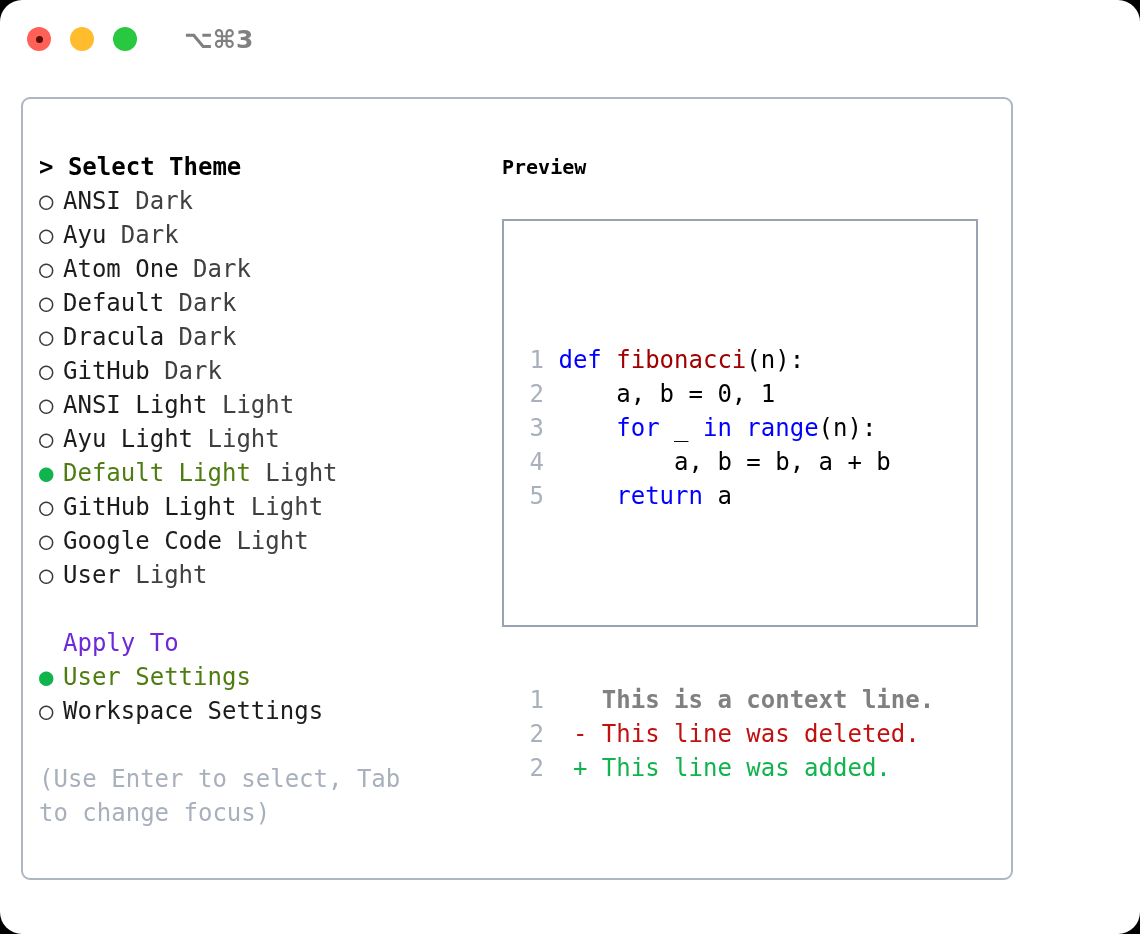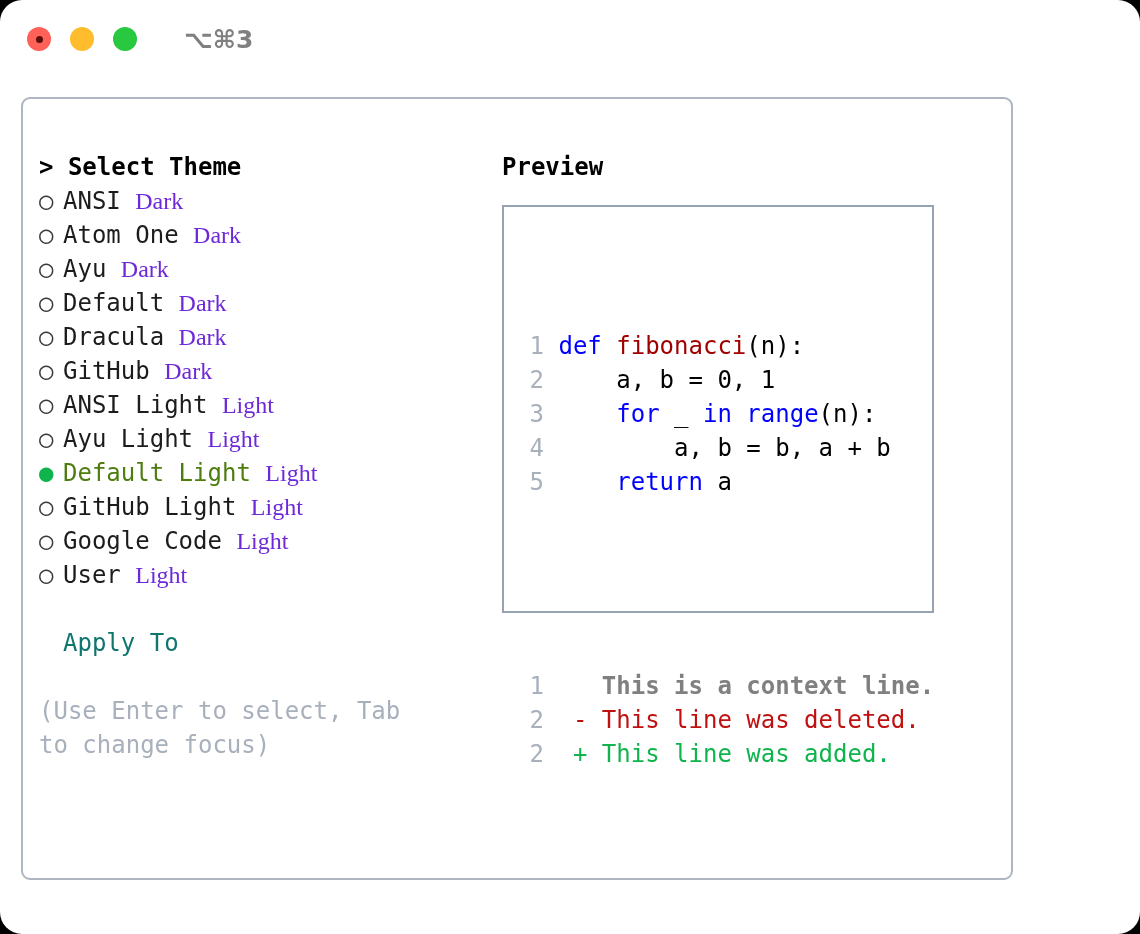--- a/index.html
+++ b/index.html
@@ -154,7 +154,7 @@
     width: 500px;
   }
   .preview-title {
-    font-size: 24px;
+    font-size: 20px;
     line-height: 34px;
     font-weight: bold;
     color: #000000;

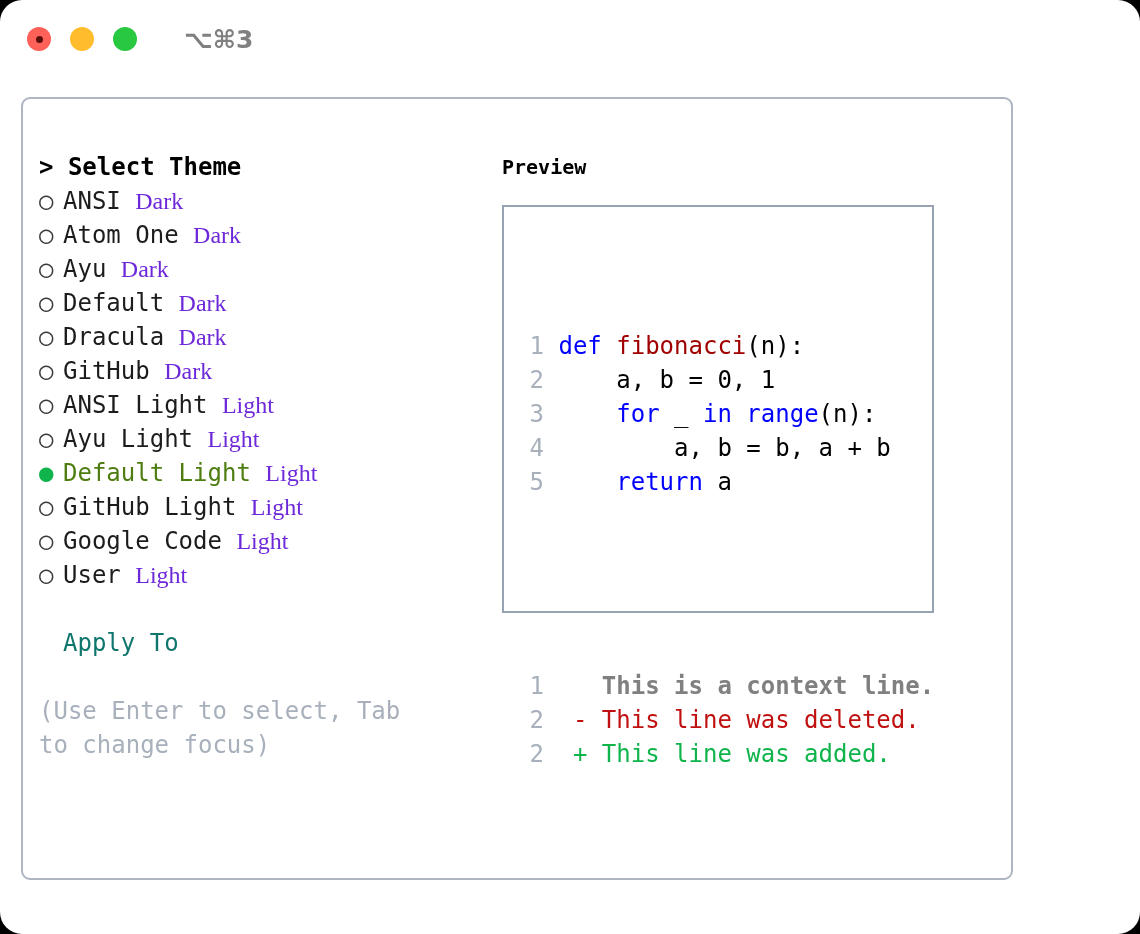--- a/index.html
+++ b/index.html
@@ -124,7 +124,7 @@
   .theme-row.selected .bullet { color: #10b44c; }
   .theme-row.selected .theme-name { color: #4d7c0f; }
   .theme-name { color: #1c1c1c; }
-  .theme-kind { color: #6d28d9; font-family: Liberation Serif, serif; }
+  .theme-kind { color: #404040; }
 
   .spacer-row {
     height: 34px;

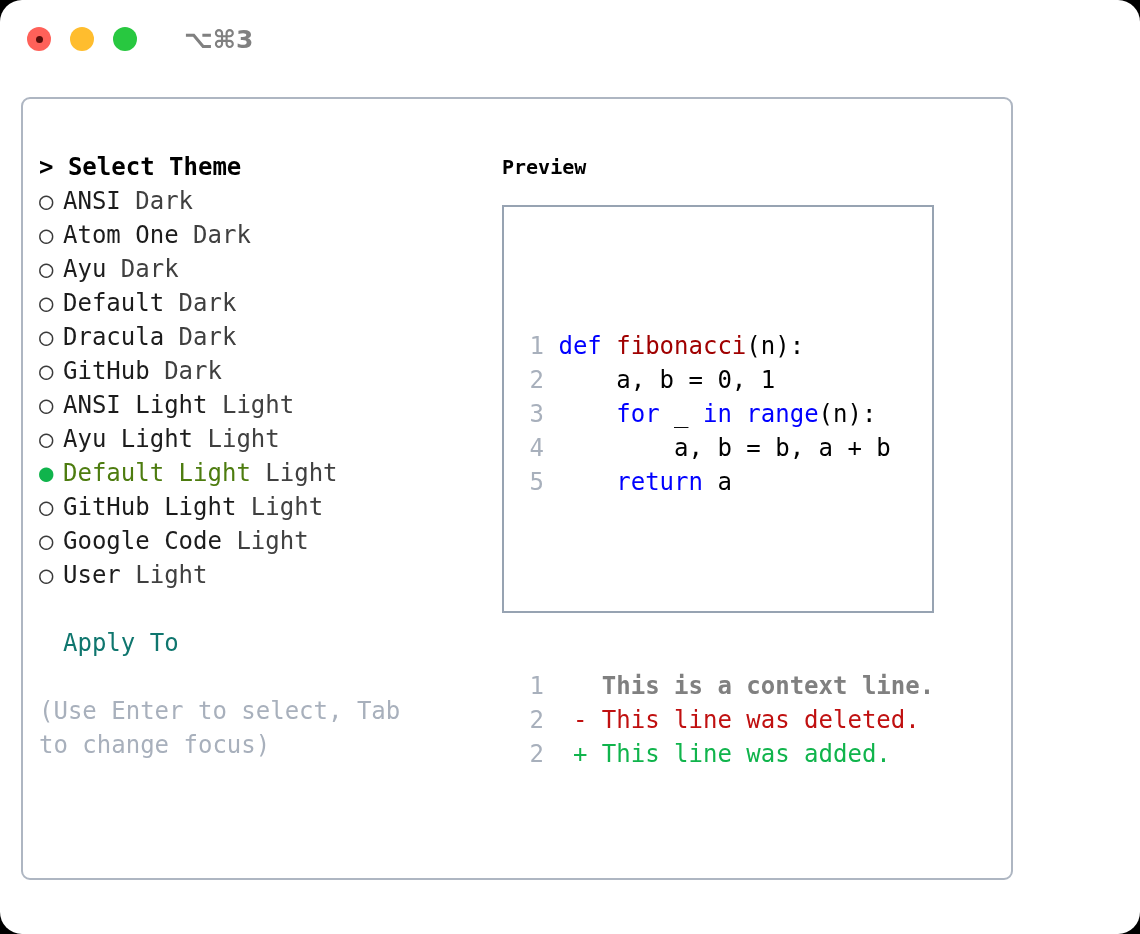--- a/index.html
+++ b/index.html
@@ -213,8 +213,8 @@
         <div class="section-header">&gt; Select Theme</div>
         <div id="theme-list">
             <div class="theme-row"><span class="bullet">○</span><span class="theme-name">ANSI</span><span> </span><span class="theme-kind">Dark</span></div>
+            <div class="theme-row"><span class="bullet">○</span><span class="theme-name">Ayu</span><span> </span><span class="theme-kind">Dark</span></div>
             <div class="theme-row"><span class="bullet">○</span><span class="theme-name">Atom One</span><span> </span><span class="theme-kind">Dark</span></div>
-            <div class="theme-row"><span class="bullet">○</span><span class="theme-name">Ayu</span><span> </span><span class="theme-kind">Dark</span></div>
             <div class="theme-row"><span class="bullet">○</span><span class="theme-name">Default</span><span> </span><span class="theme-kind">Dark</span></div>
             <div class="theme-row"><span class="bullet">○</span><span class="theme-name">Dracula</span><span> </span><span class="theme-kind">Dark</span></div>
             <div class="theme-row"><span class="bullet">○</span><span class="theme-name">GitHub</span><span> </span><span class="theme-kind">Dark</span></div>

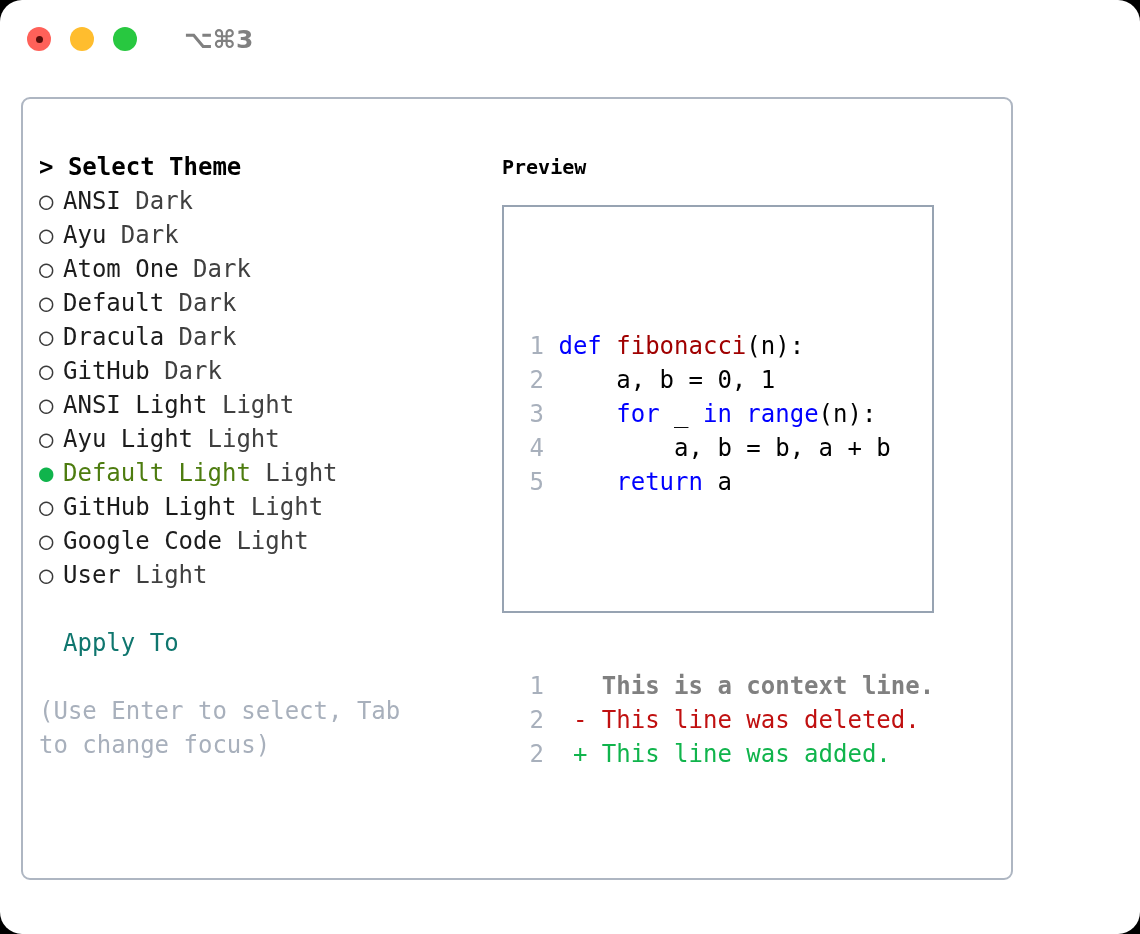--- a/index.html
+++ b/index.html
@@ -161,8 +161,8 @@
     white-space: pre;
   }
   .preview-box {
-    margin-top: 21px;
-    width: 432px;
+    margin-top: 35px;
+    width: 476px;
     height: 408px;
     border: 2px solid #97a3b2;
     box-sizing: border-box;

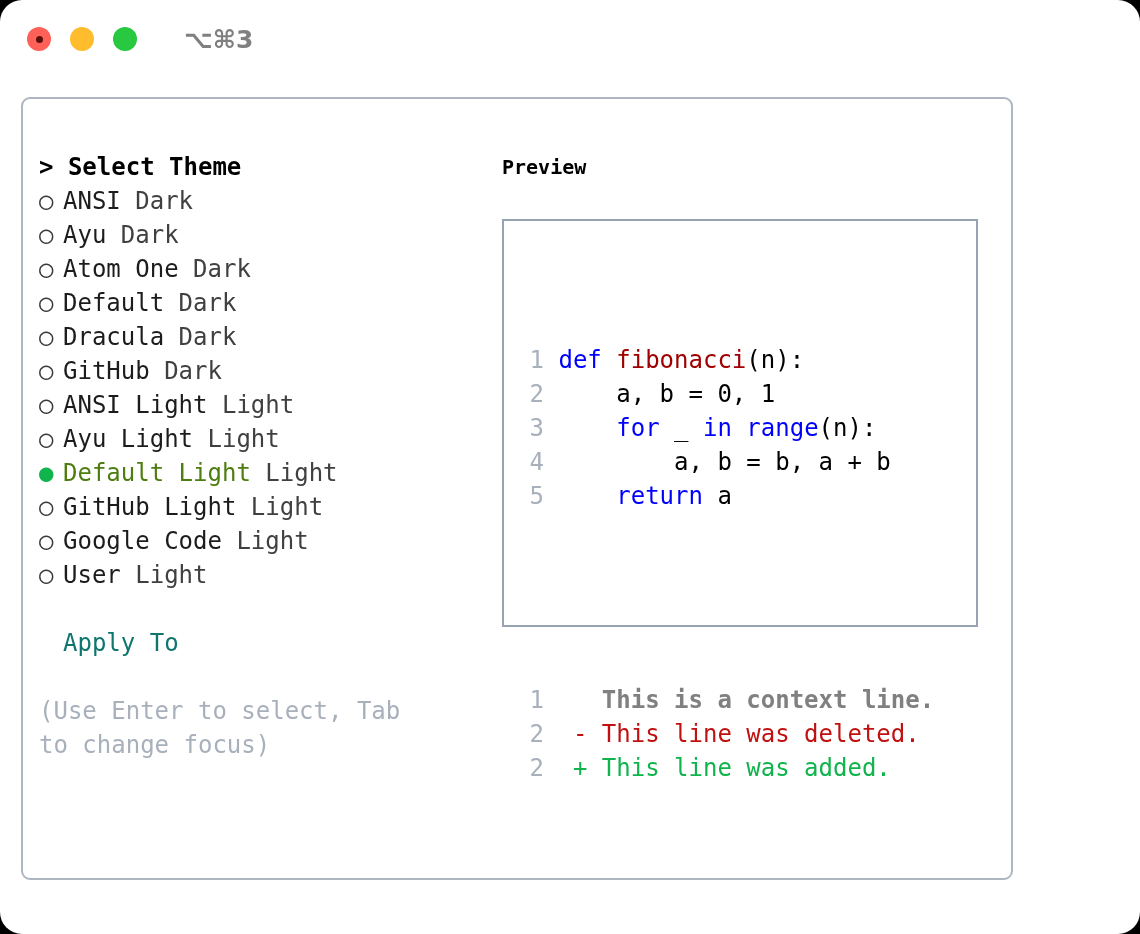--- a/index.html
+++ b/index.html
@@ -133,7 +133,7 @@
   .apply-header {
     font-size: 24px;
     line-height: 34px;
-    color: #0f766e;
+    color: #6d28d9;
     white-space: pre;
     padding-left: 24px;
   }

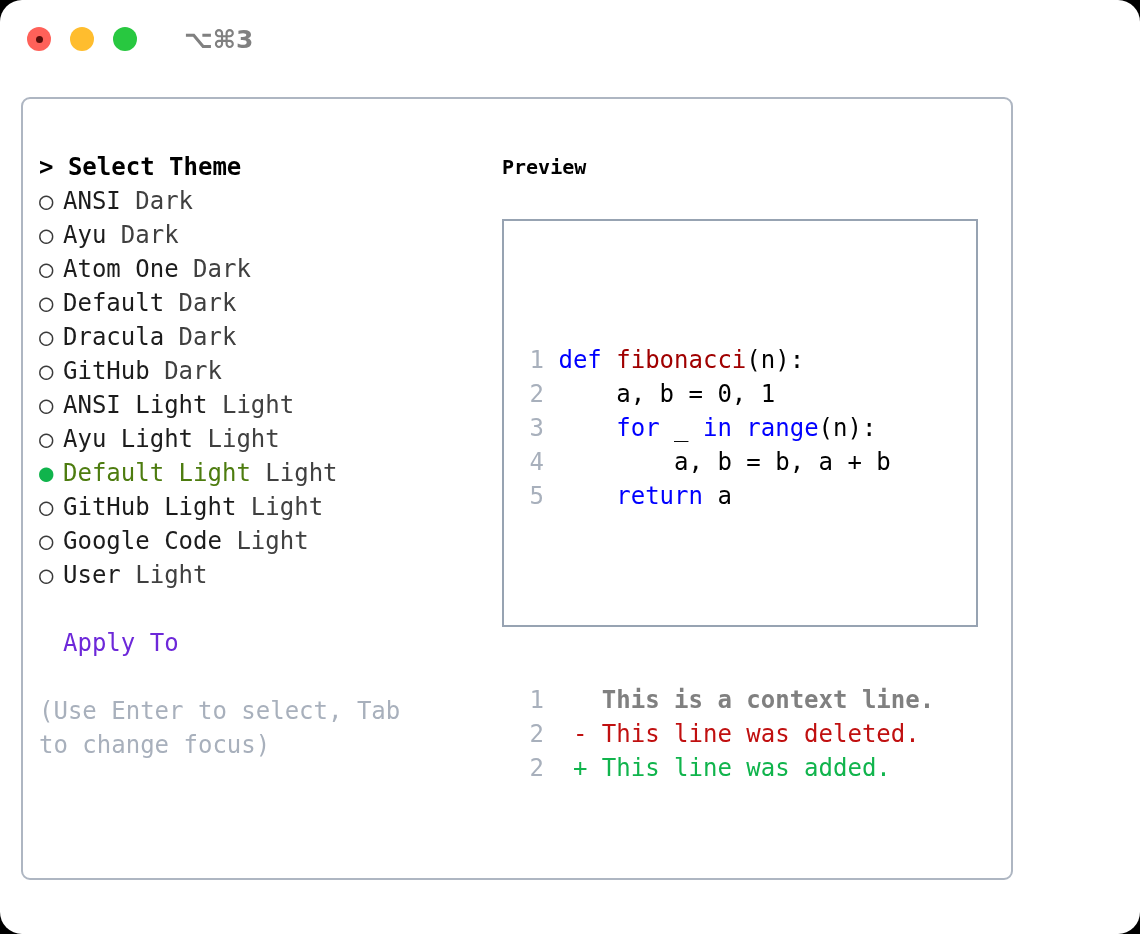--- a/index.html
+++ b/index.html
@@ -227,6 +227,10 @@
           </div>
         <div class="spacer-row"></div>
         <div class="apply-header">Apply To</div>
+        <div id="apply-list">
+            <div class="theme-row selected"><span class="bullet">●</span><span class="theme-name">User Settings</span></div>
+            <div class="theme-row"><span class="bullet">○</span><span class="theme-name">Workspace Settings</span></div>
+          </div>
         <div class="hint">(Use Enter to select, Tab to change focus)</div>
       </div>
 

